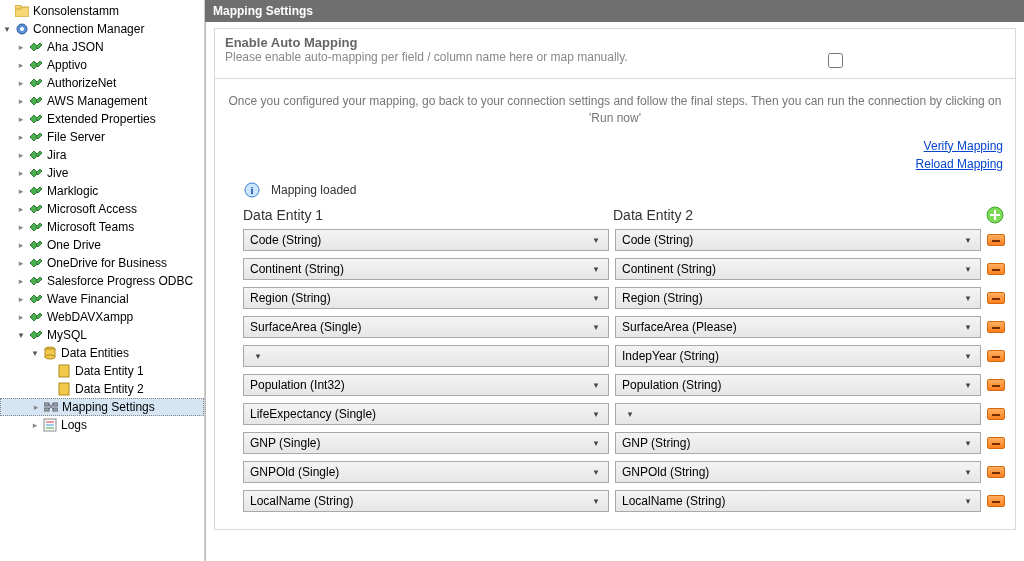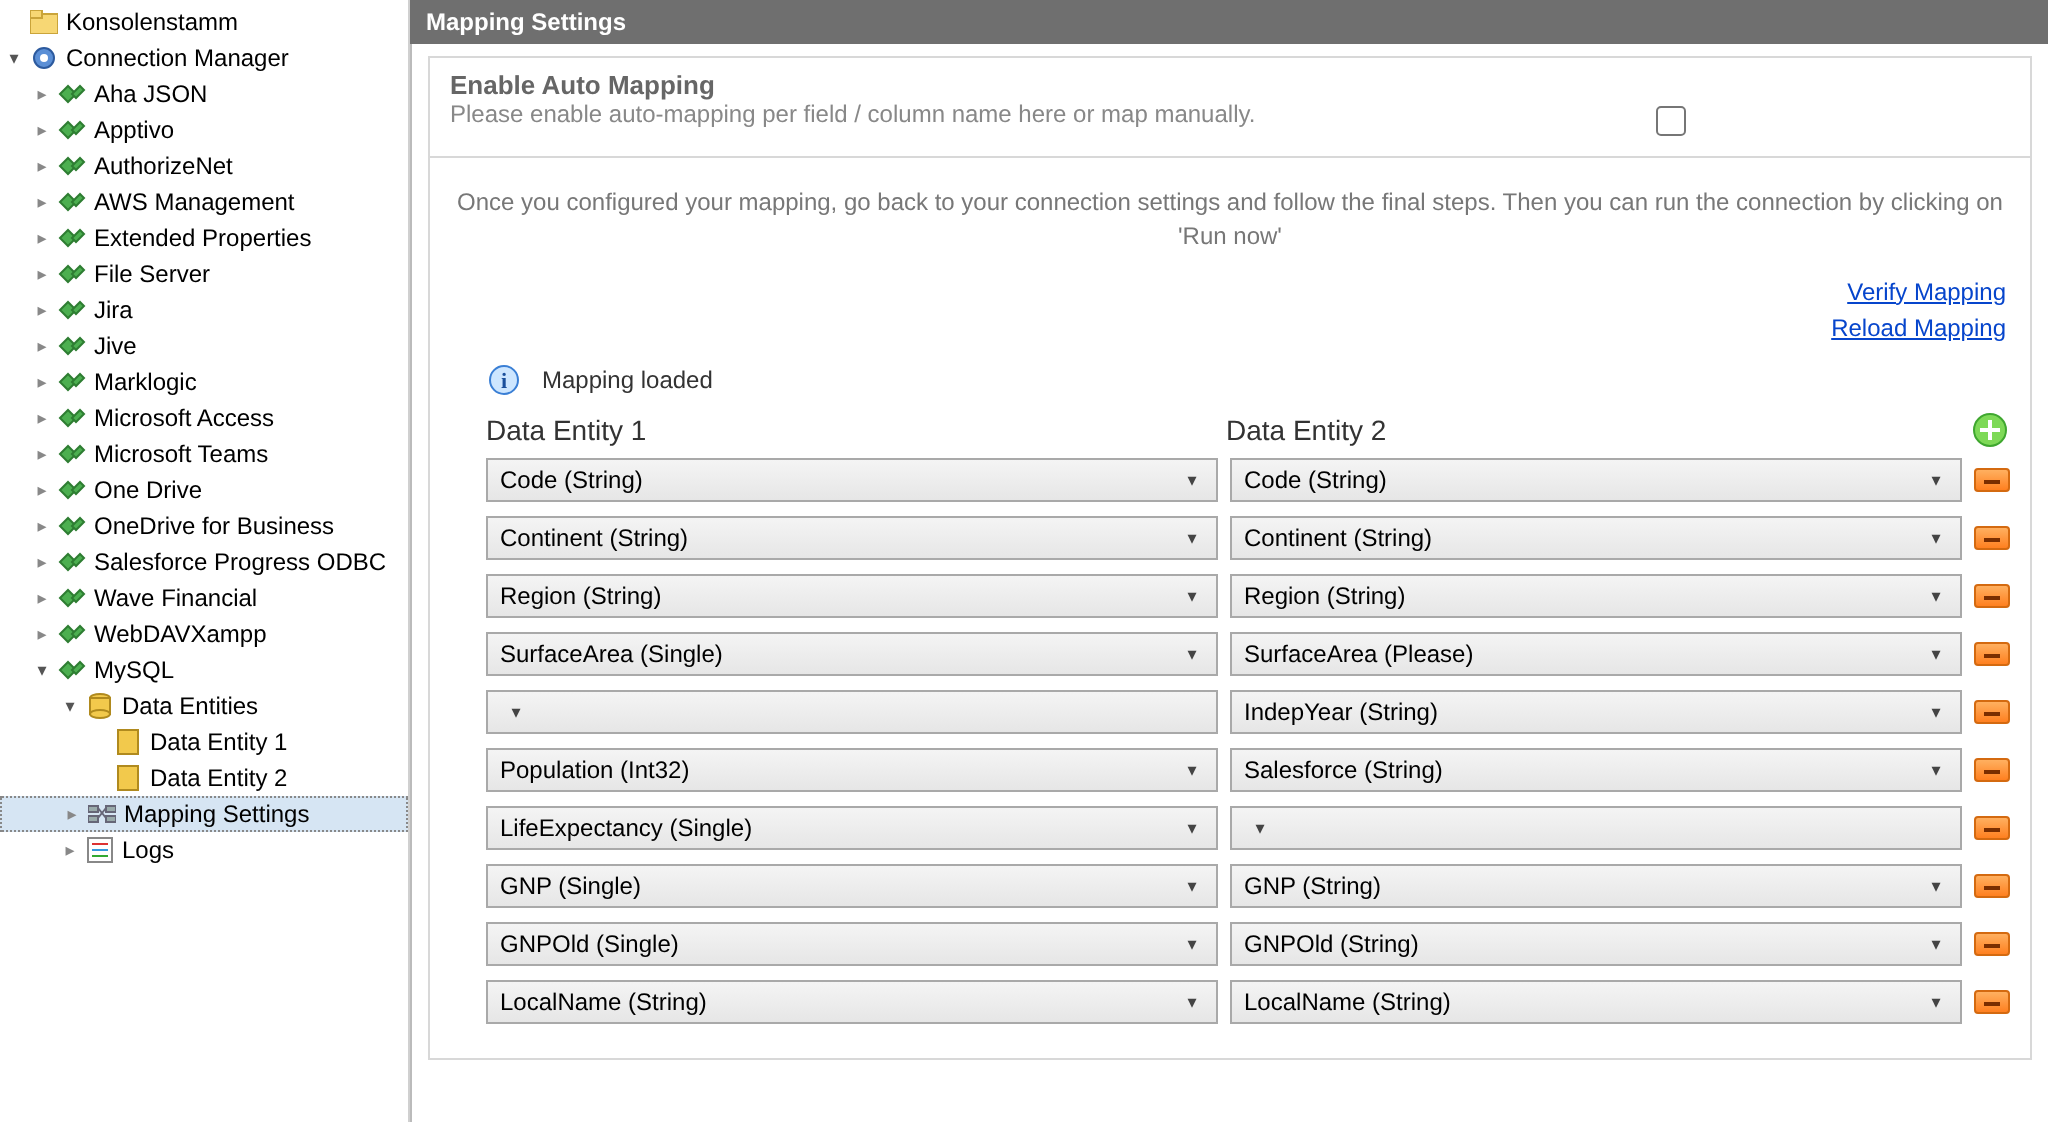--- a/index.html
+++ b/index.html
@@ -530,7 +530,7 @@
                 <span class="dd">▾</span>
               </div>
               <div class="field-select">
-                <span class="label">Salesforce (String)</span>
+                <span class="label">Population (String)</span>
                 <span class="dd">▾</span>
               </div>
               <div class="minus"></div>

